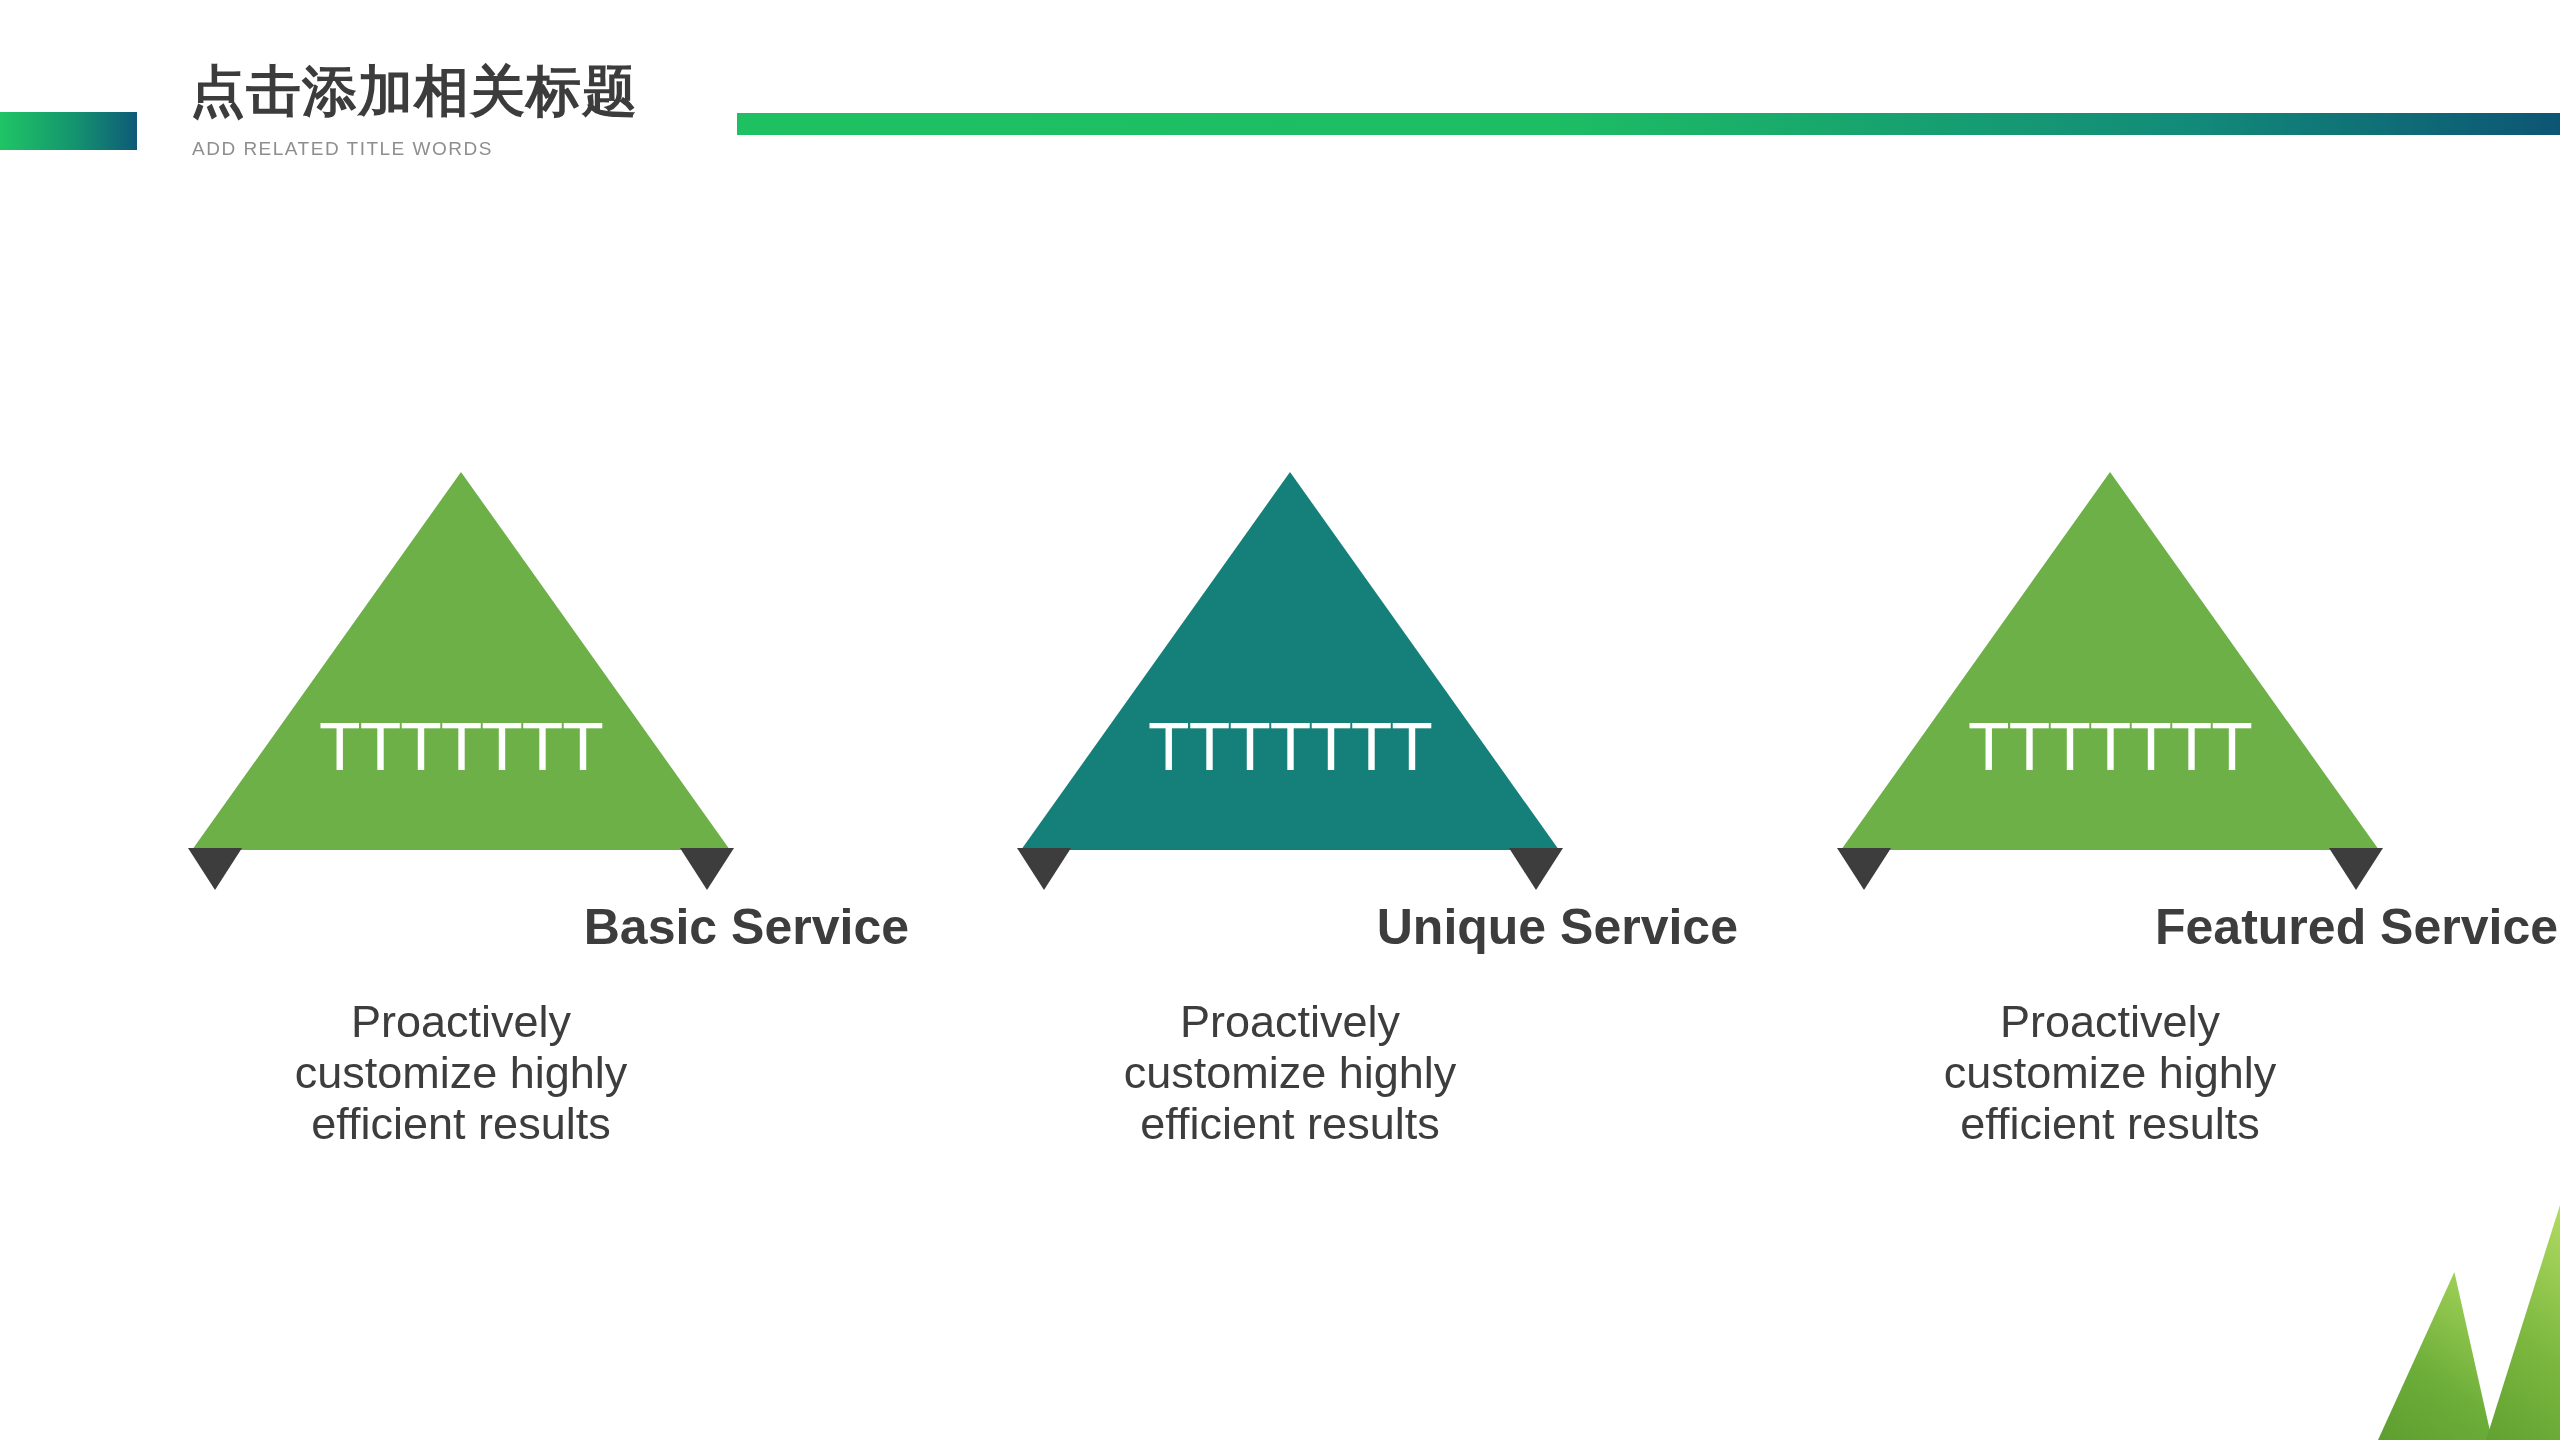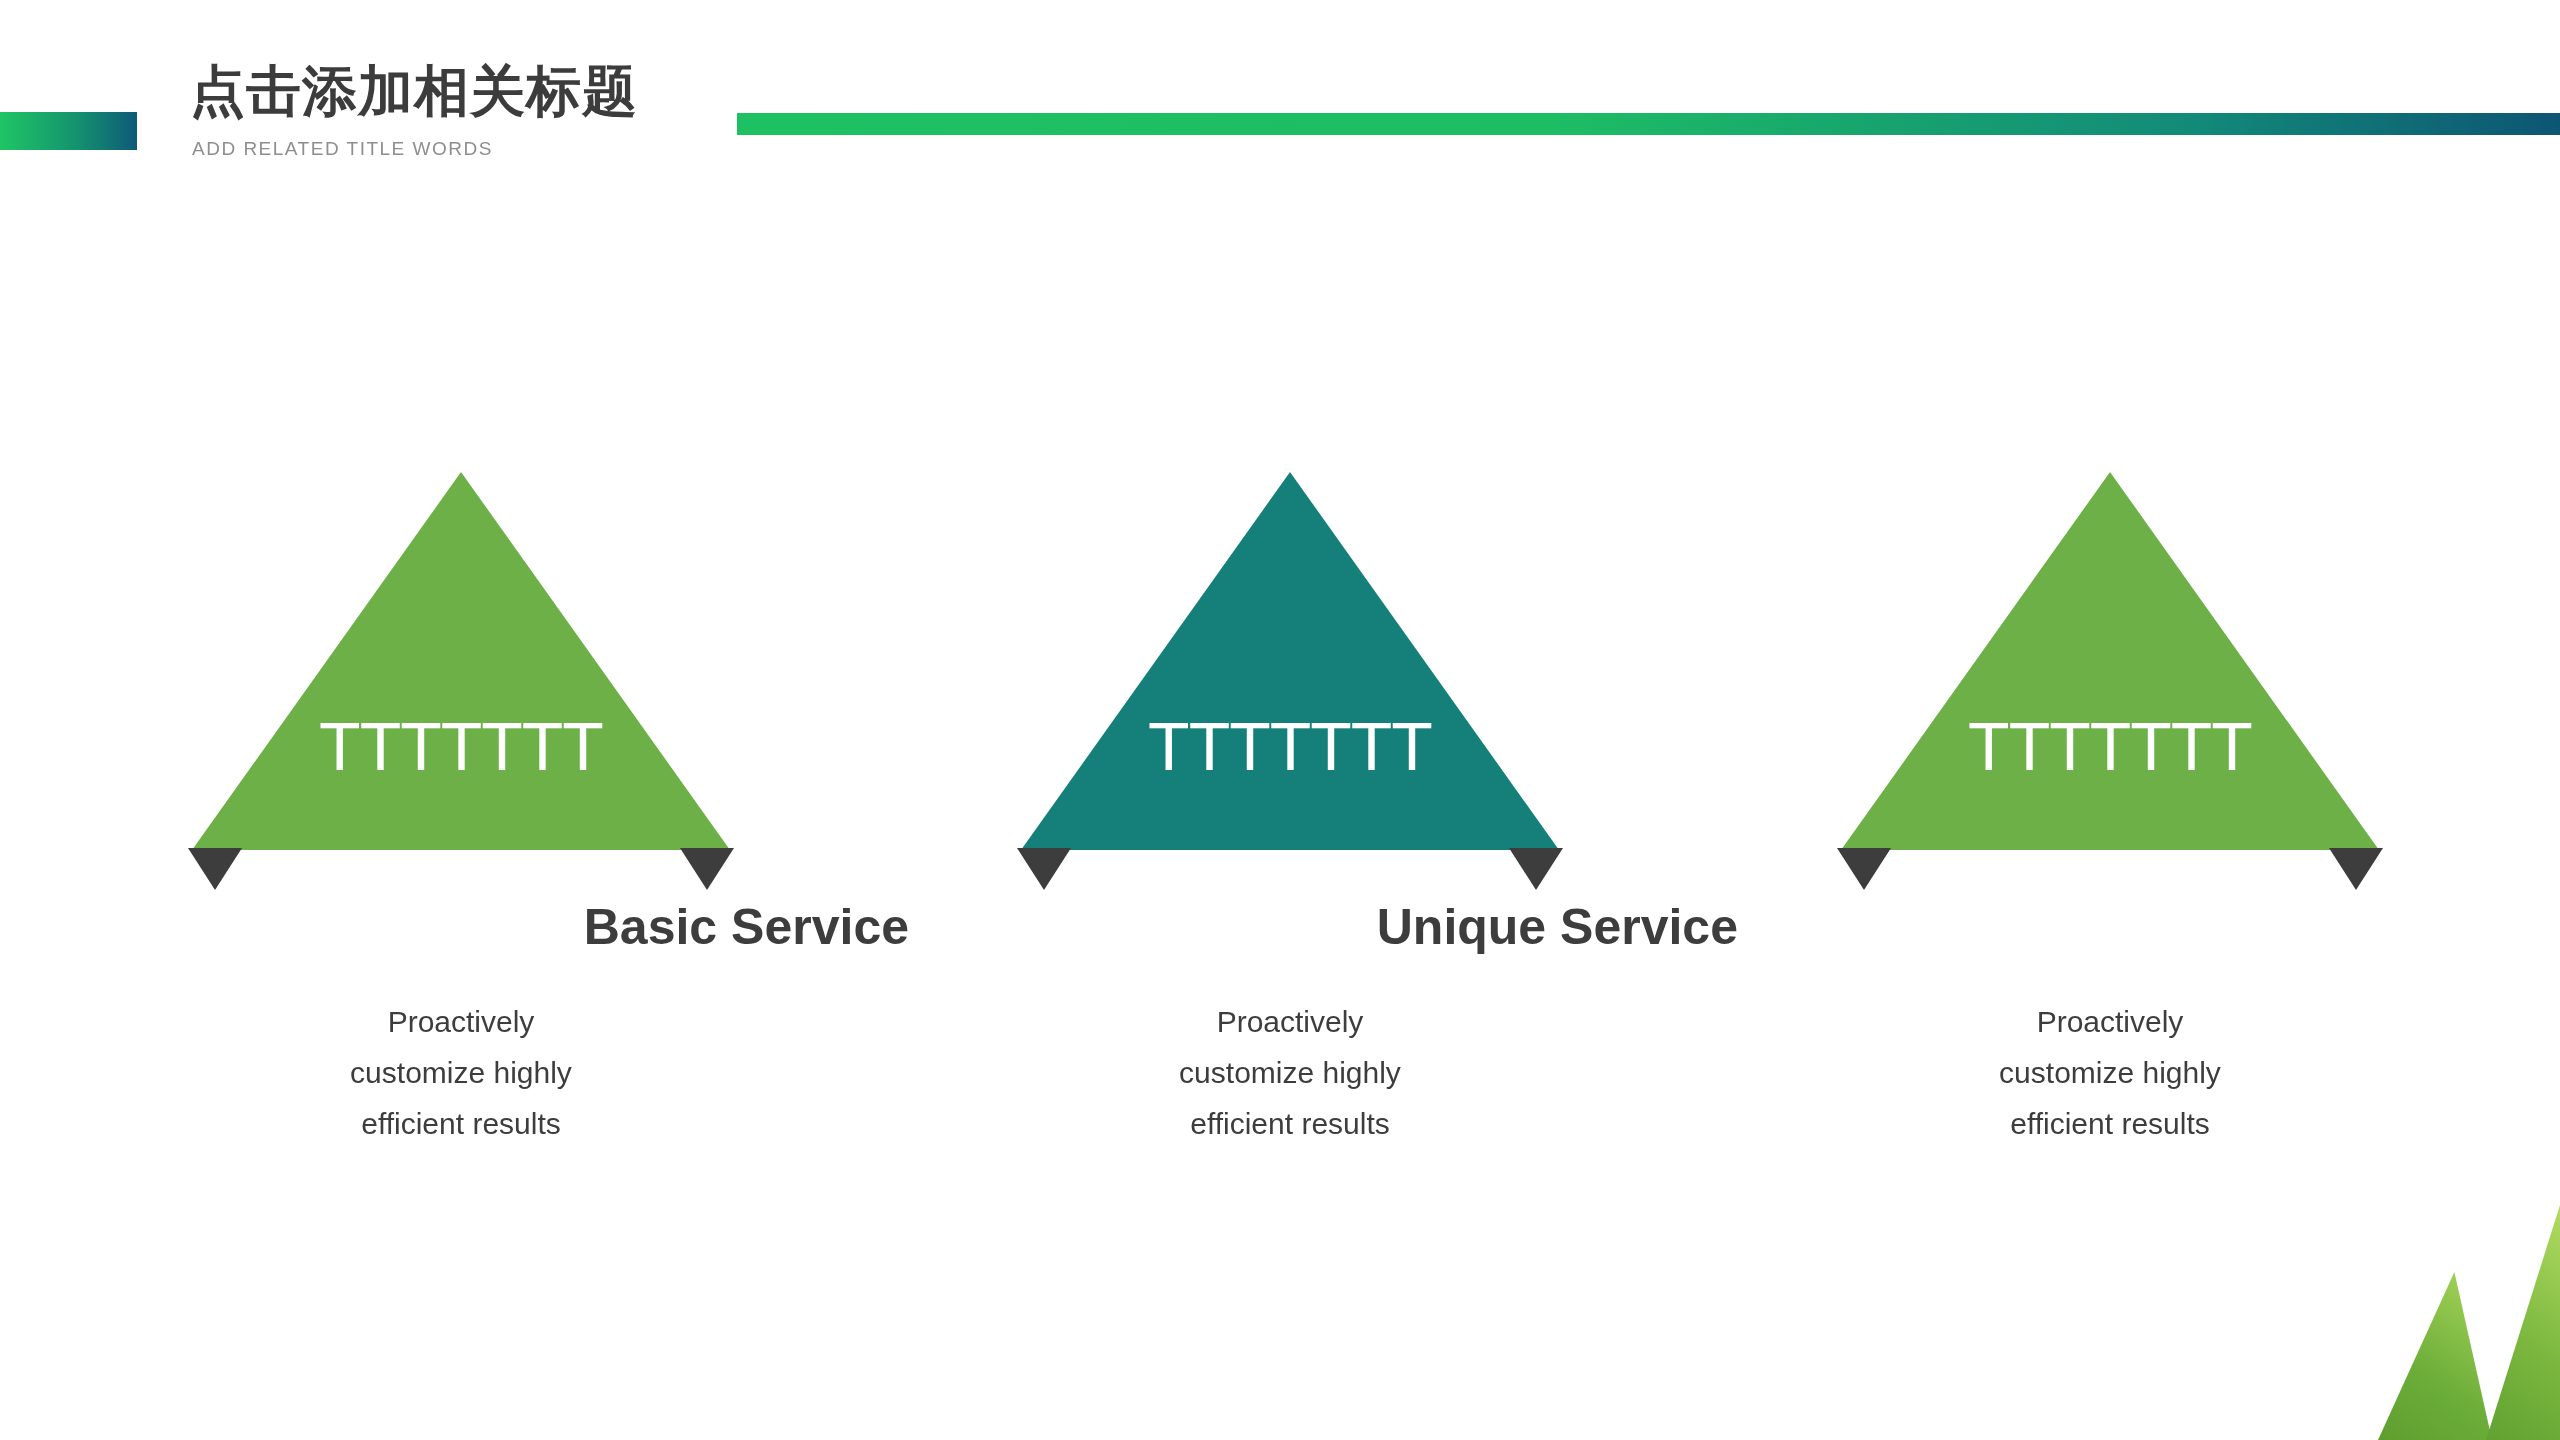--- a/index.html
+++ b/index.html
@@ -176,6 +176,7 @@
     </div>
     <div class="notch left"></div>
     <div class="notch right"></div>
+    <div class="group-title">Featured Service</div>
     <div class="group-desc">Proactively
 customize highly
 efficient results</div>

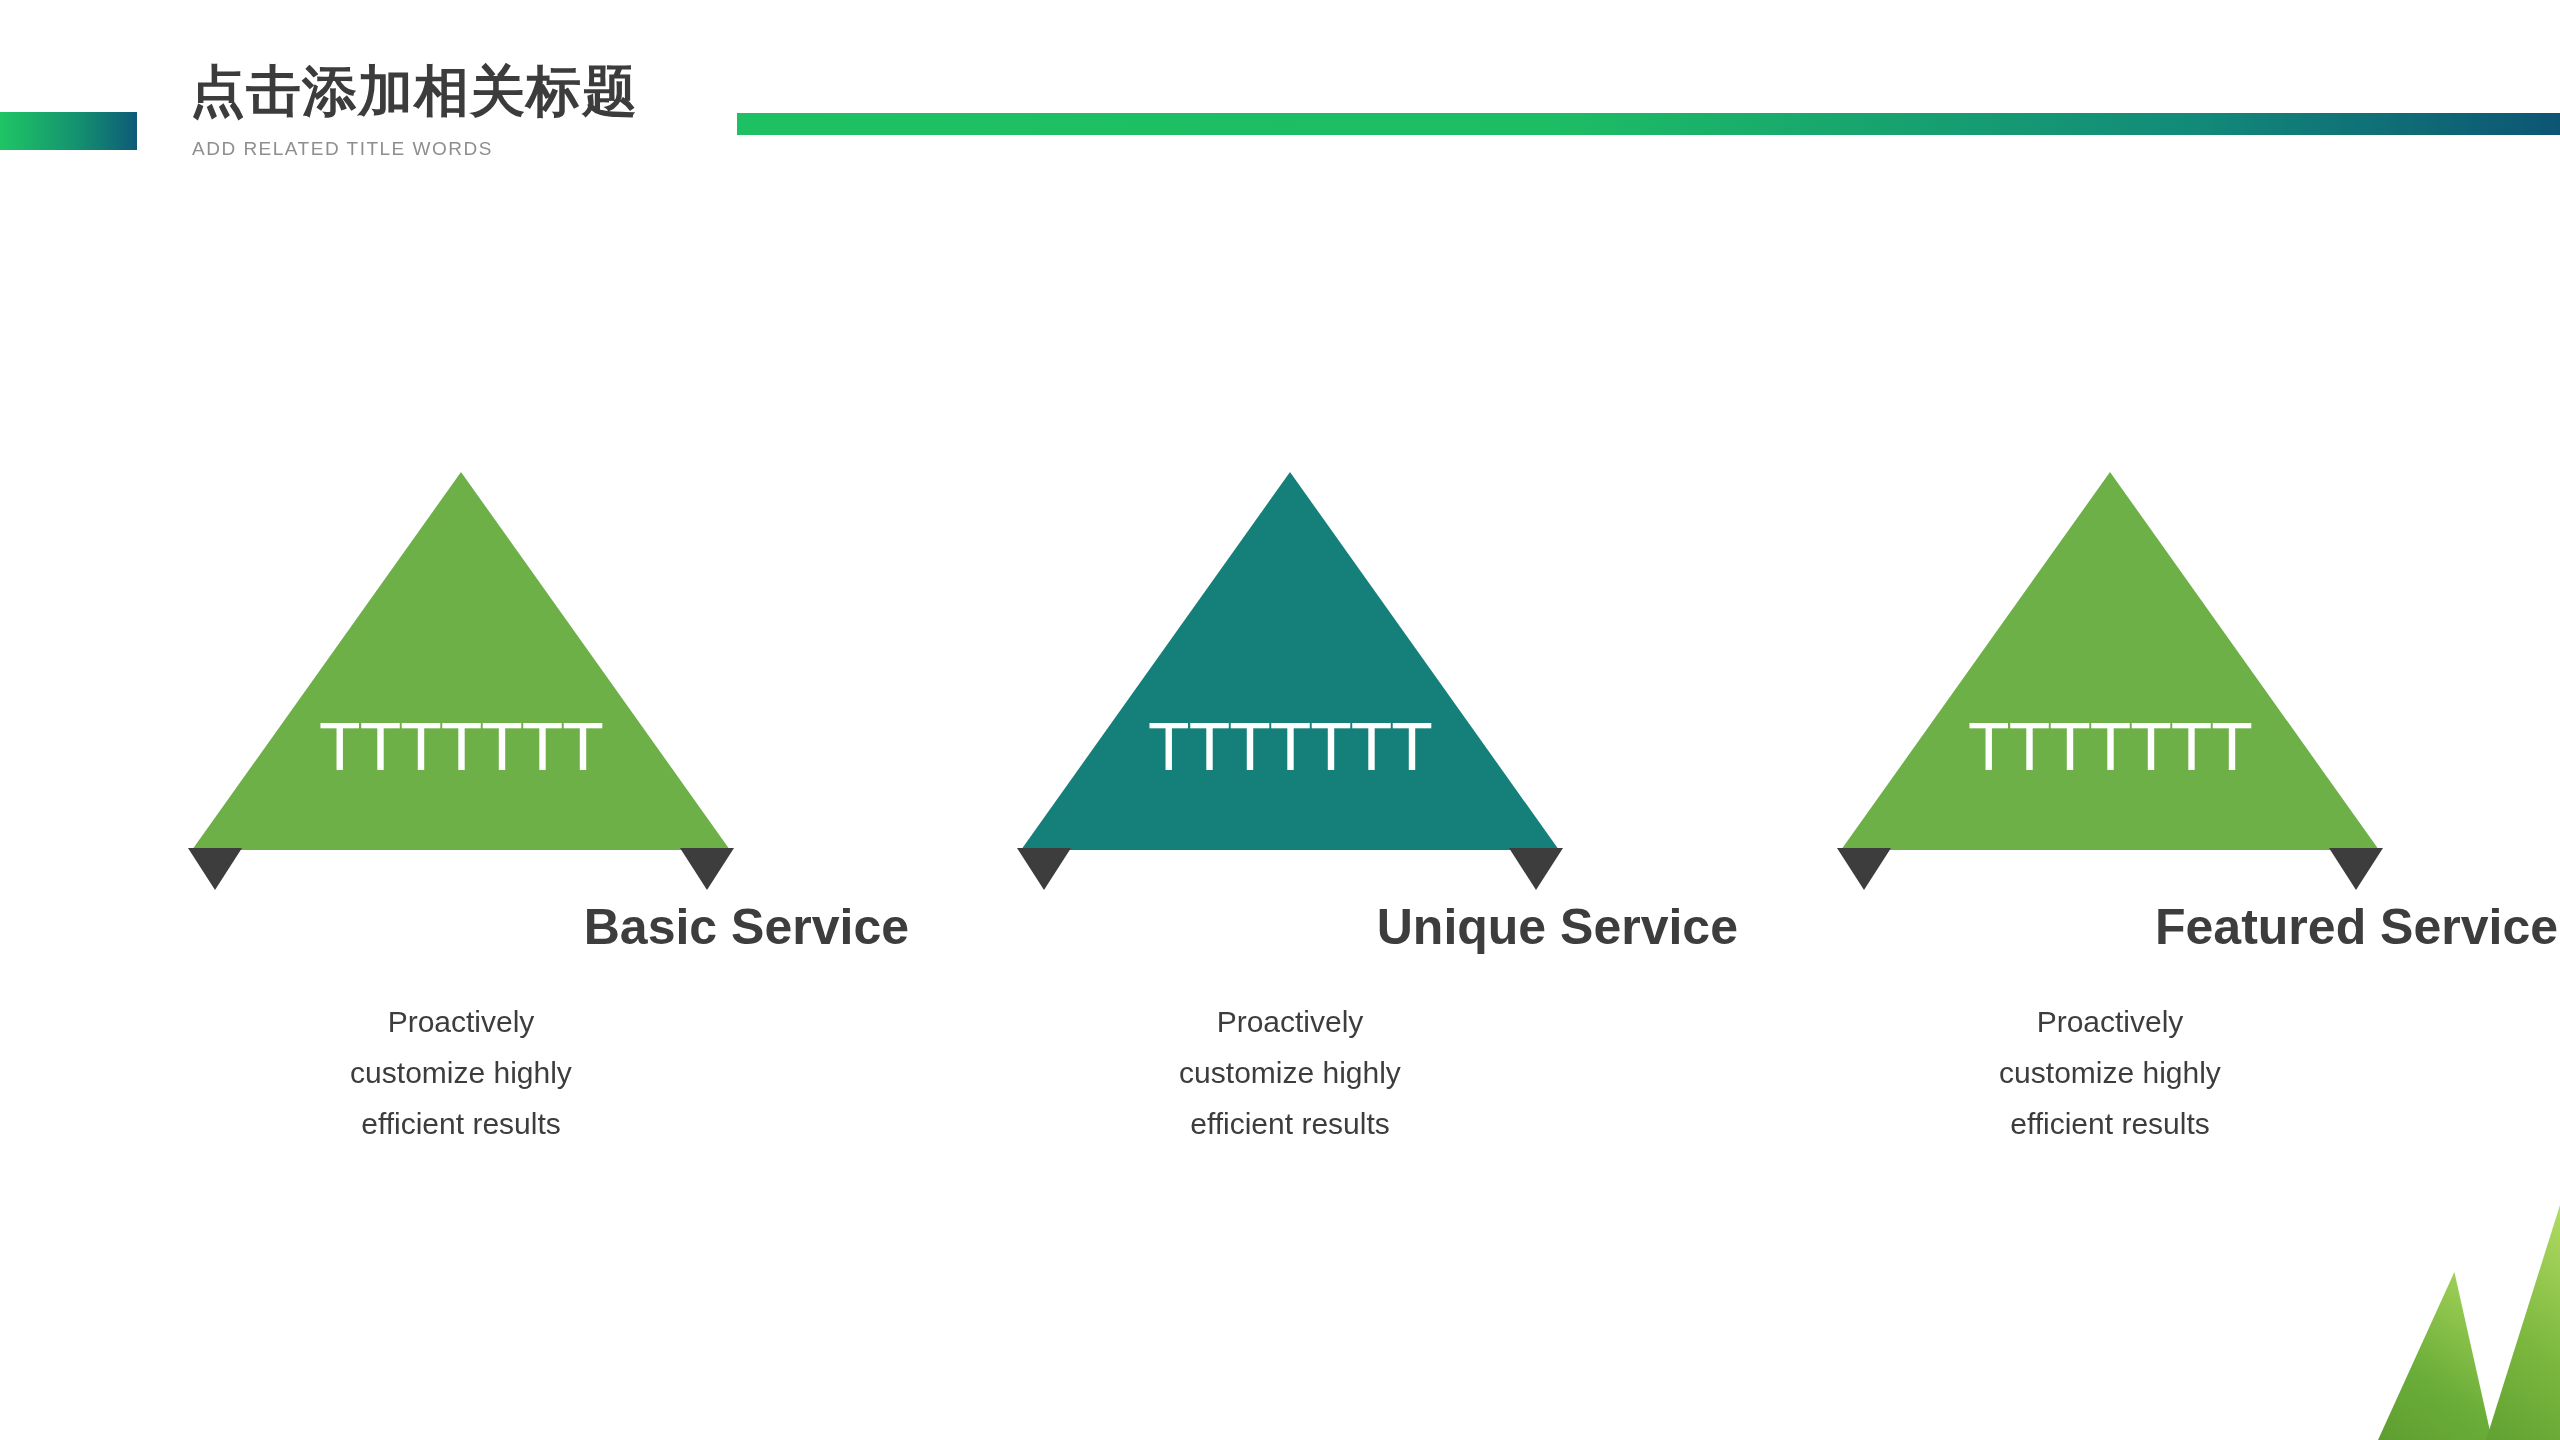--- a/index.html
+++ b/index.html
@@ -110,7 +110,7 @@
     left: 110px; top: 556px;
     width: 640px;
     text-align: center;
-    font-size: 30px;
+    font-size: 45px;
     line-height: 51px;
     font-weight: 400;
     color: #3d3d3d;

